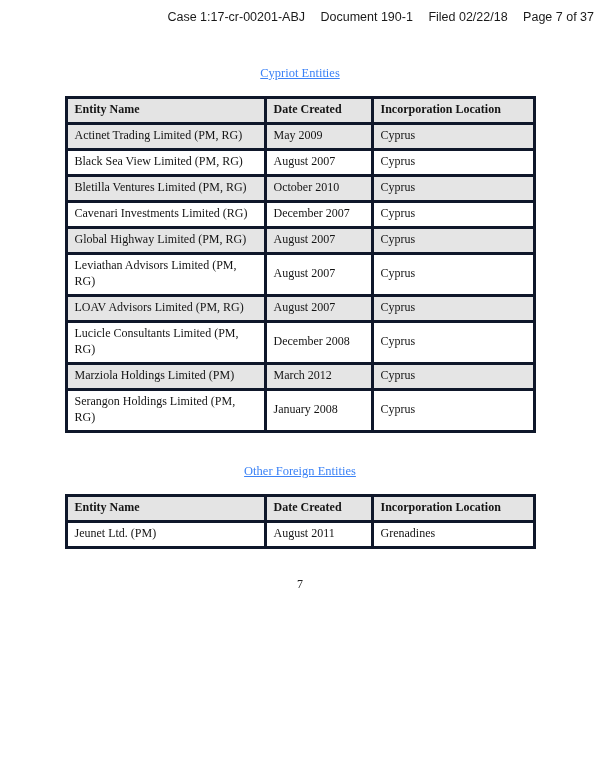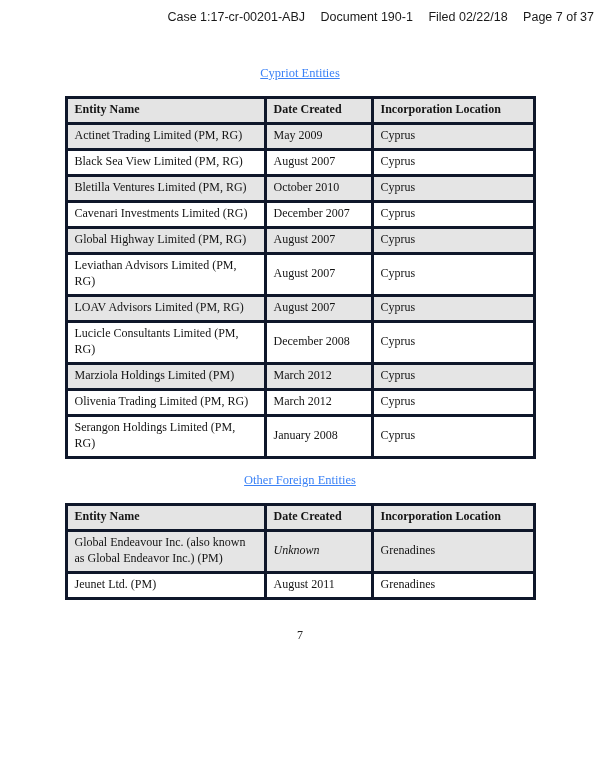--- a/index.html
+++ b/index.html
@@ -139,11 +139,6 @@
         <td>Cyprus</td>
       </tr>
       <tr>
-        <td>Olivenia Trading Limited (PM, RG)</td>
-        <td>March 2012</td>
-        <td>Cyprus</td>
-      </tr>
-      <tr>
         <td>Serangon Holdings Limited (PM, RG)</td>
         <td>January 2008</td>
         <td>Cyprus</td>

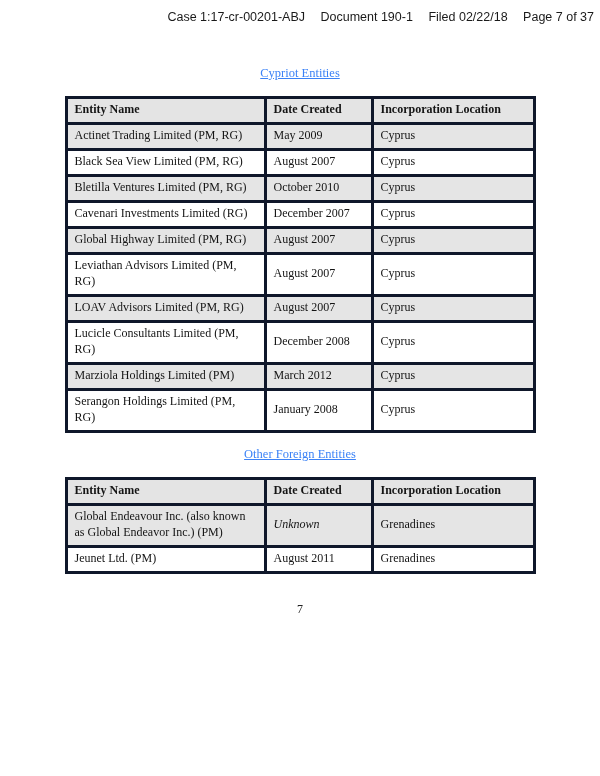--- a/index.html
+++ b/index.html
@@ -29,7 +29,7 @@
   }
   .section-title .underlined { text-decoration: underline; }
   .title-1 { margin-top: 42px; }
-  .title-2 { margin-top: 14px; }
+  .title-2 { margin-top: 31px; }
   table.entities {
     width: 468px;
     margin: 15px auto 0 auto;

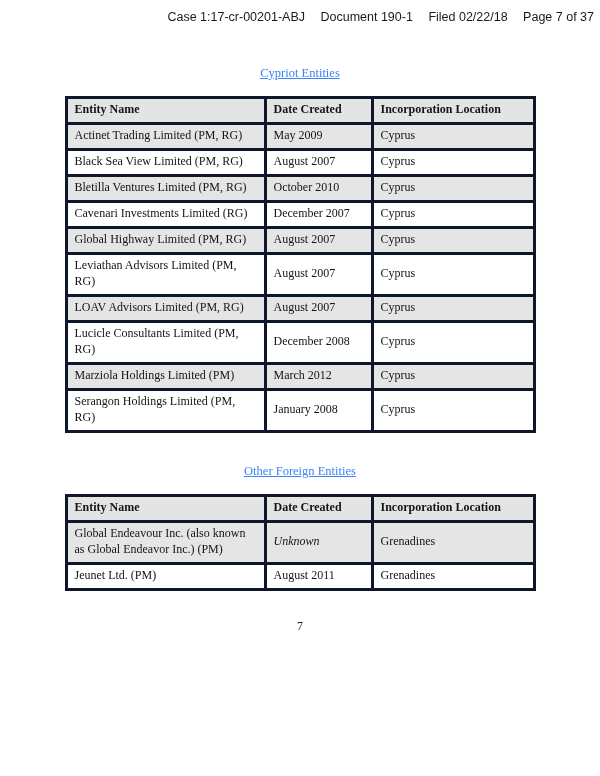--- a/index.html
+++ b/index.html
@@ -164,11 +164,6 @@
       </tr>
     </thead>
     <tbody>
-      <tr class="shaded">
-        <td>Global Endeavour Inc. (also known as Global Endeavor Inc.) (PM)</td>
-        <td class="italic">Unknown</td>
-        <td>Grenadines</td>
-      </tr>
       <tr>
         <td>Jeunet Ltd. (PM)</td>
         <td>August 2011</td>

